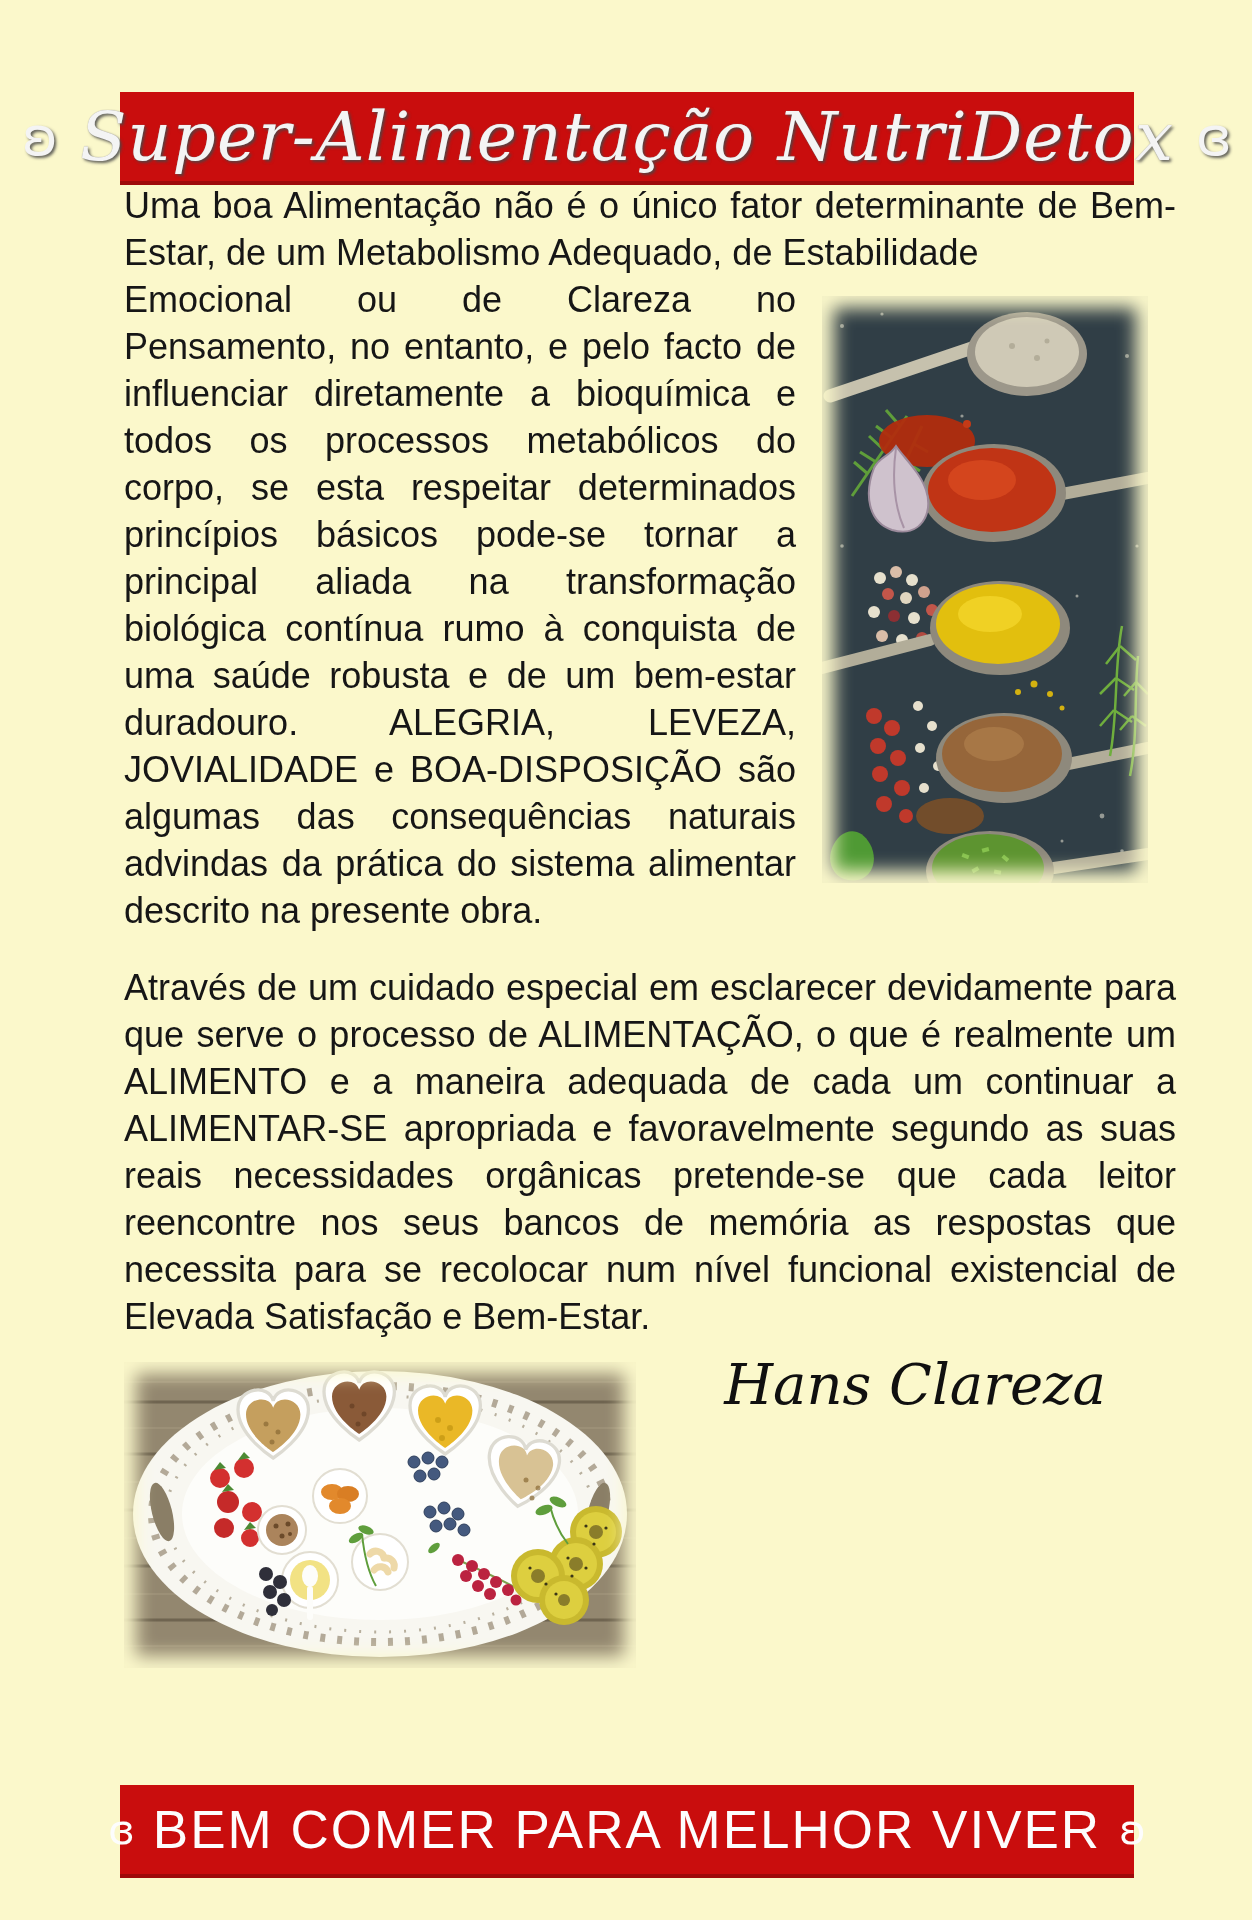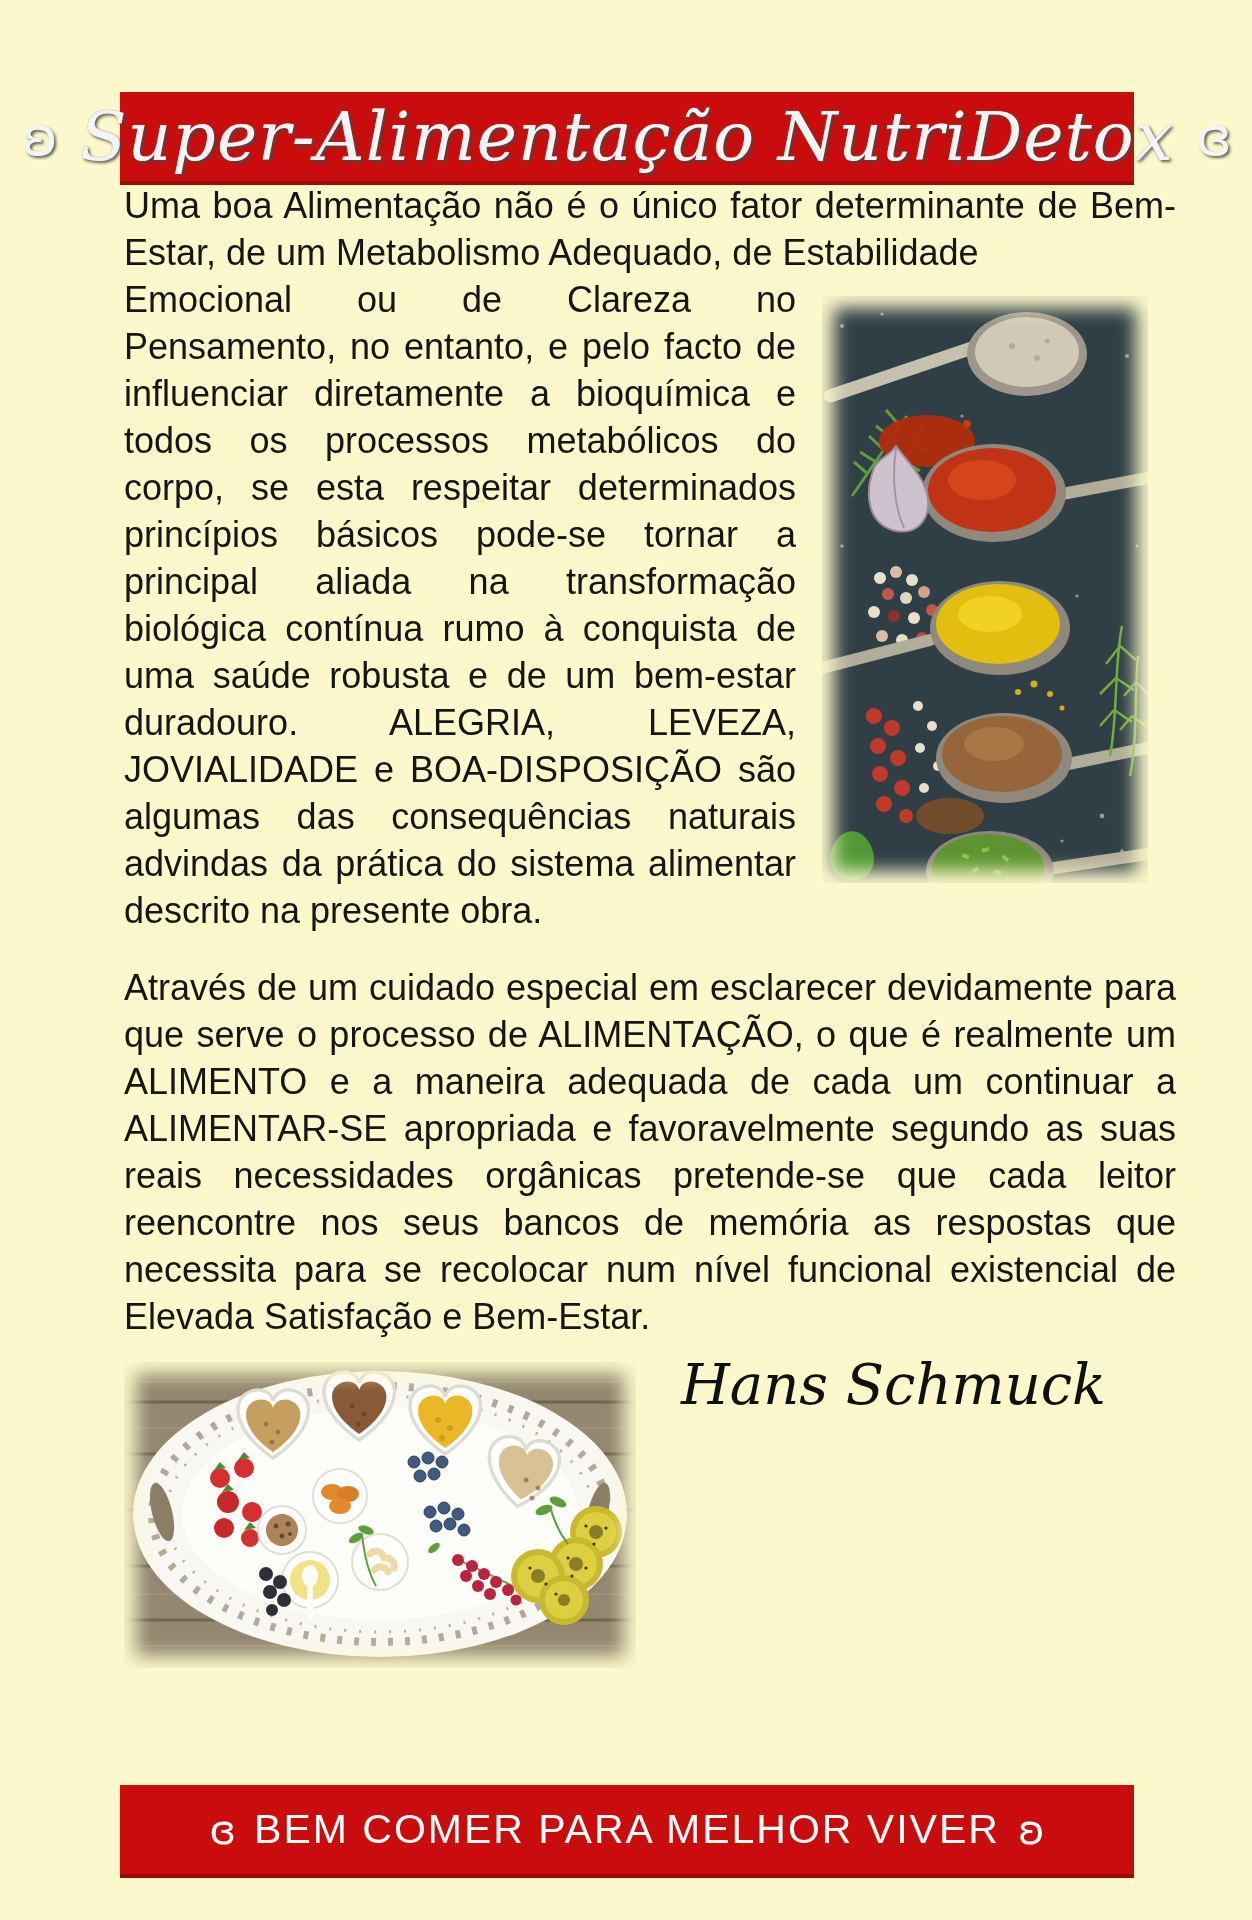--- a/index.html
+++ b/index.html
@@ -405,7 +405,7 @@
         </svg>
         <div class="photo-fade"></div>
       </div>
-      <div id="signature">Hans Schmuck</div>
+      <div id="signature">Hans Clareza</div>
     </div>
 
   </div>

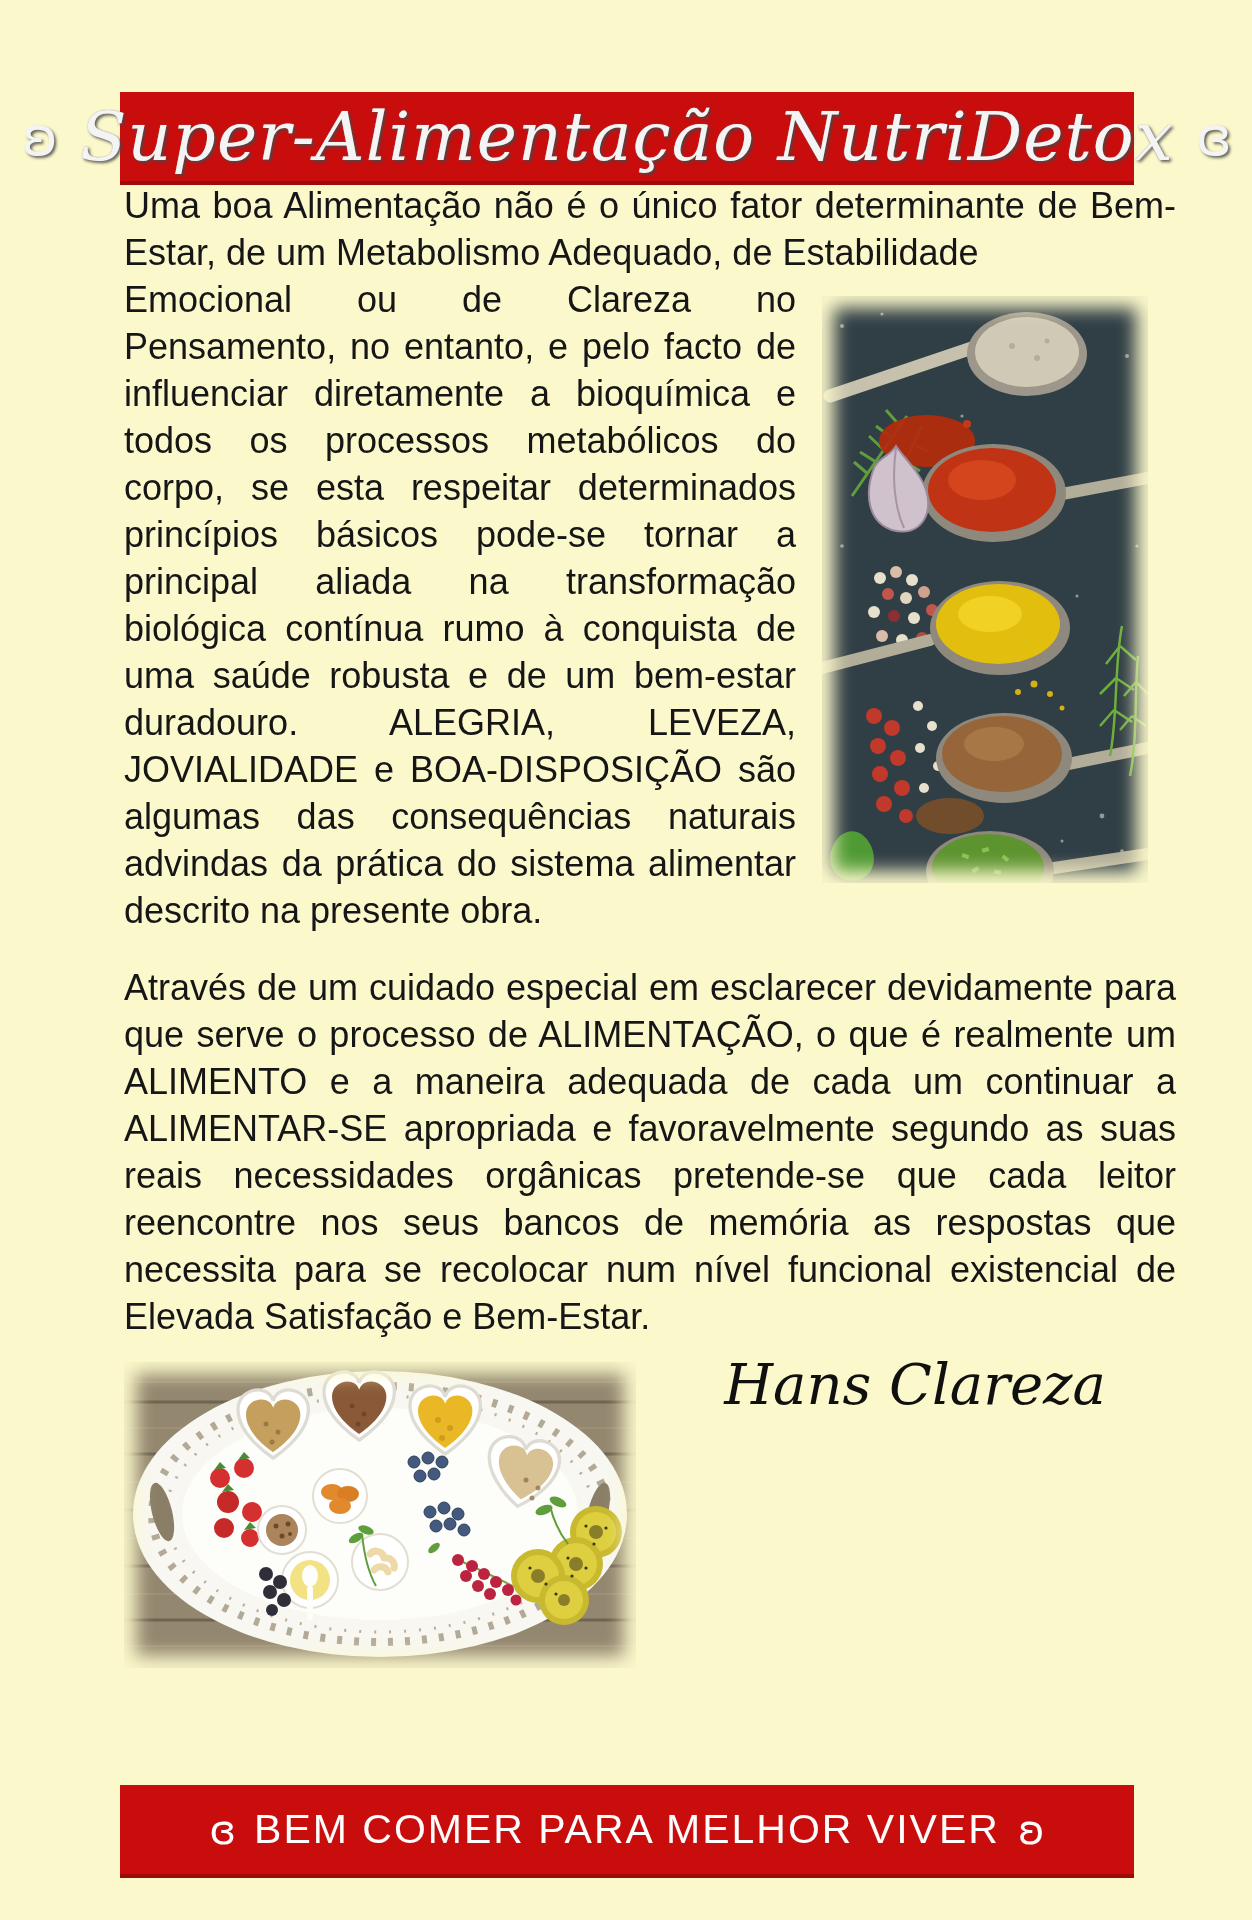--- a/index.html
+++ b/index.html
@@ -37,7 +37,7 @@
     padding:0 22px;
   }
   .footer-text{
-    font-size:41px;
+    font-size:53px;
     color:#fdfdfd;
     letter-spacing:2px;
     white-space:nowrap;

